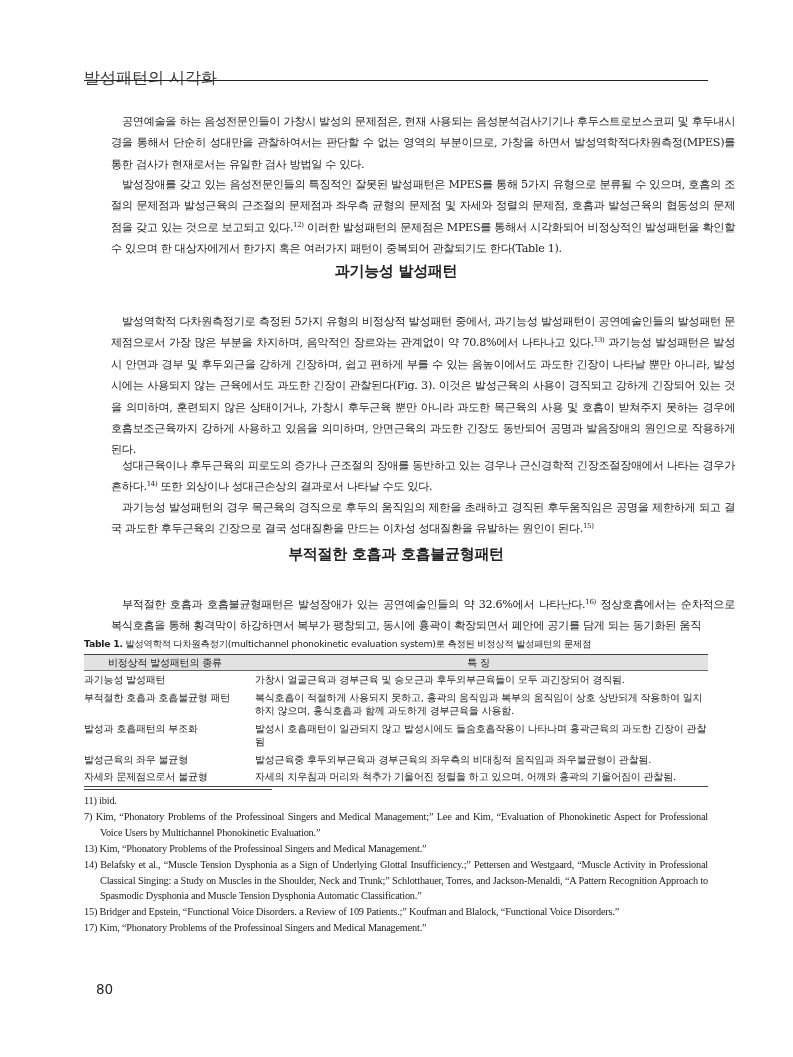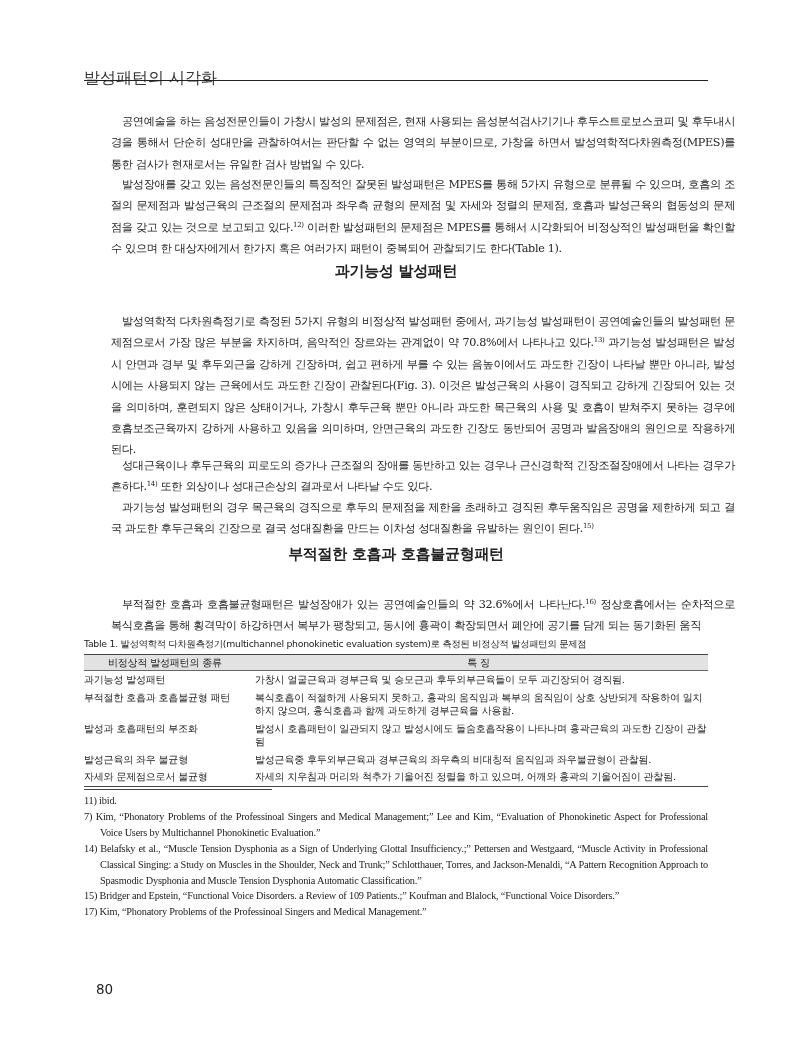--- a/index.html
+++ b/index.html
@@ -84,7 +84,7 @@
 
 <p class="para" style="top:440px;"><span>성대근육이나 후두근육의 피로도의 증가나 근조절의 장애를 동반하고 있는 경우나 근신경학적 긴장조절장애에서 나타는 경우가 흔하다.</span><sup>14)</sup><span> 또한 외상이나 성대근손상의 결과로서 나타날 수도 있다.</span></p>
 
-<p class="para" style="top:482px;"><span>과기능성 발성패턴의 경우 목근육의 경직으로 후두의 문제점을 제한을 초래하고 경직된 후두움직임은 공명을 제한하게 되고 결국 과도한 후두근육의 긴장으로 결국 성대질환을 만드는 이차성 성대질환을 유발하는 원인이 된다.</span><sup>15)</sup></p>
+<p class="para" style="top:482px;"><span>과기능성 발성패턴의 경우 목근육의 경직으로 후두의 움직임의 제한을 초래하고 경직된 후두움직임은 공명을 제한하게 되고 결국 과도한 후두근육의 긴장으로 결국 성대질환을 만드는 이차성 성대질환을 유발하는 원인이 된다.</span><sup>15)</sup></p>
 
 <h2 class="section-title" style="top:545px;">부적절한 호흡과 호흡불균형패턴</h2>
 

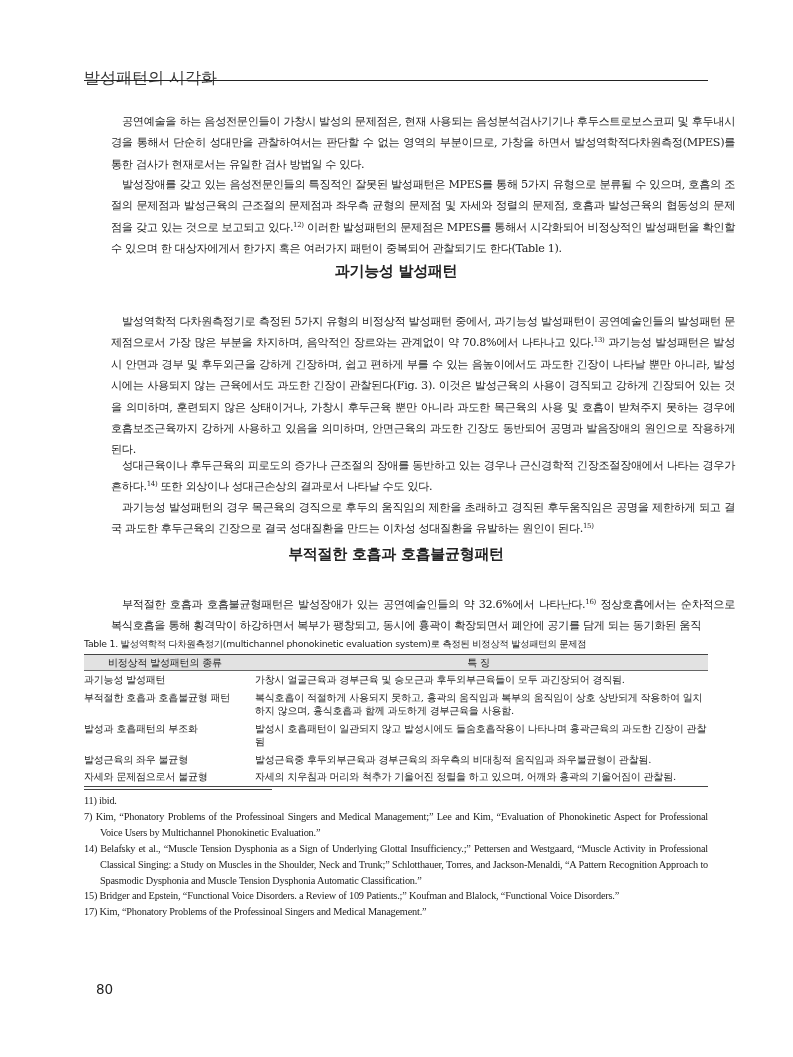--- a/index.html
+++ b/index.html
@@ -34,7 +34,7 @@
     font-family: "DejaVu Sans", "Liberation Sans", sans-serif;
     font-size: 9.3px; color: #222; letter-spacing: -0.25px; white-space: nowrap;
   }
-  .table-caption b { font-weight: normal; }
+  .table-caption b { font-weight: bold; }
   table.t1 {
     position: absolute; left: 84px; top: 654px; width: 624px;
     border-collapse: collapse; font-size: 10px; color: #222;

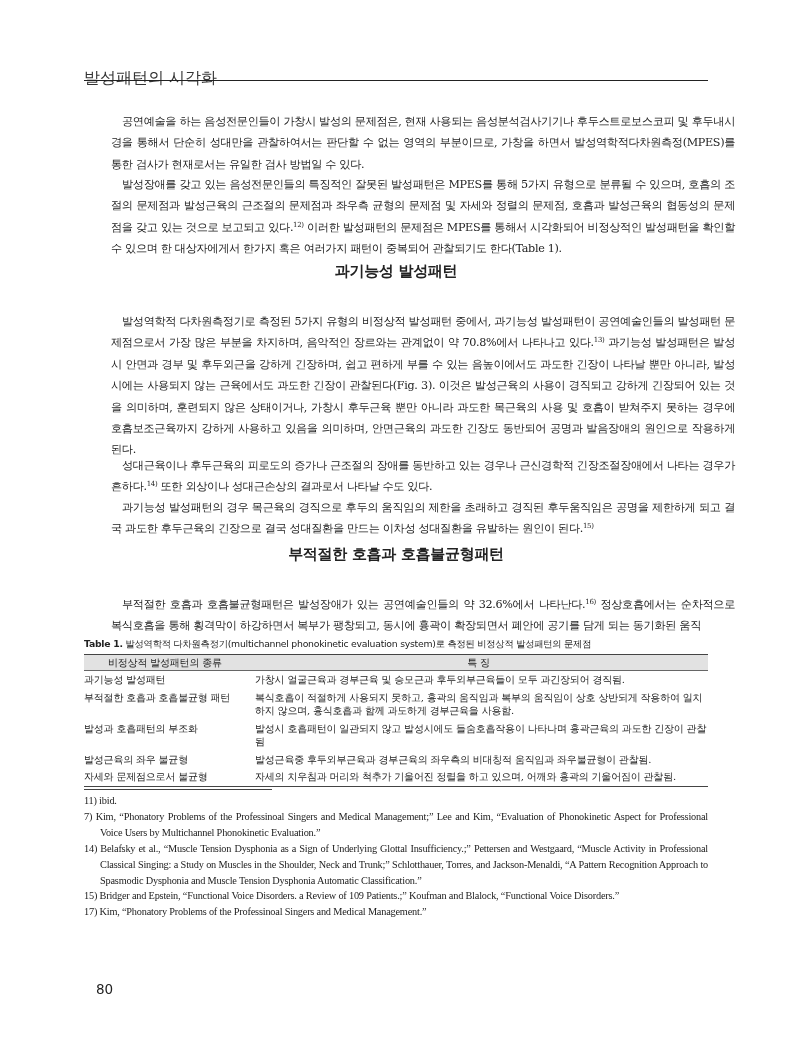--- a/index.html
+++ b/index.html
@@ -138,6 +138,7 @@
 <ul class="footnotes">
   <li>11) ibid.</li>
   <li>7) Kim, “Phonatory Problems of the Professinoal Singers and Medical Management;” Lee and Kim, “Evaluation of Phonokinetic Aspect for Professional Voice Users by Multichannel Phonokinetic Evaluation.”</li>
+  <li>13) Kim, “Phonatory Problems of the Professinoal Singers and Medical Management.”</li>
   <li>14) Belafsky et al., “Muscle Tension Dysphonia as a Sign of Underlying Glottal Insufficiency.;” Pettersen and Westgaard, “Muscle Activity in Professional Classical Singing: a Study on Muscles in the Shoulder, Neck and Trunk;” Schlotthauer, Torres, and Jackson-Menaldi, “A Pattern Recognition Approach to Spasmodic Dysphonia and Muscle Tension Dysphonia Automatic Classification.”</li>
   <li>15) Bridger and Epstein, “Functional Voice Disorders. a Review of 109 Patients.;” Koufman and Blalock, “Functional Voice Disorders.”</li>
   <li>17) Kim, “Phonatory Problems of the Professinoal Singers and Medical Management.”</li>

